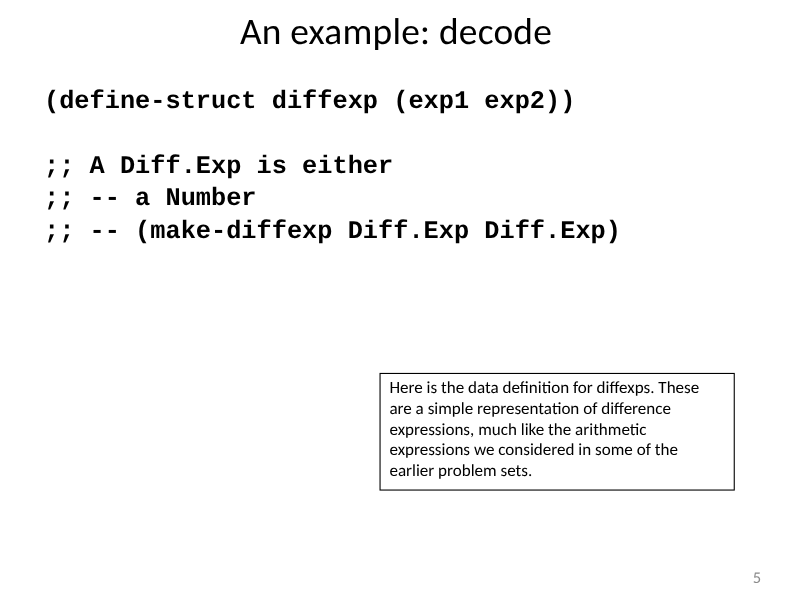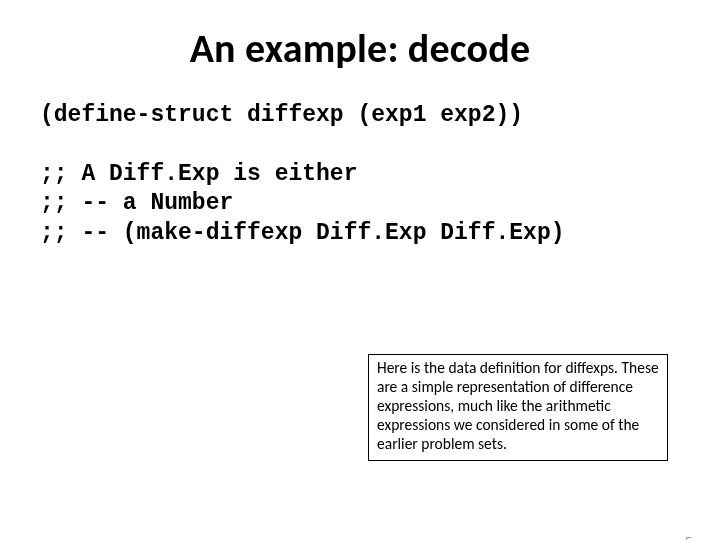--- a/index.html
+++ b/index.html
@@ -21,9 +21,9 @@
   }
   .title {
     text-align: center;
-    font-size: 40px;
-    font-weight: 700;
-    margin-top: 24px;
+    font-size: 34px;
+    font-weight: 400;
+    margin-top: 9px;
     margin-bottom: 28px;
     letter-spacing: 0.2px;
   }

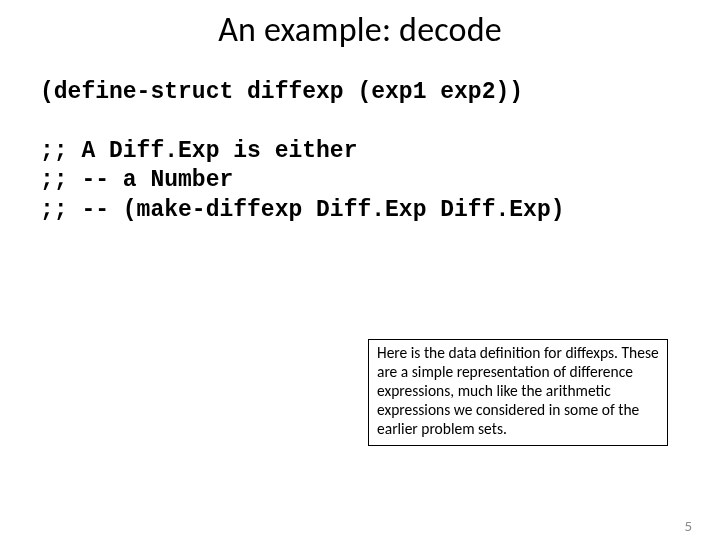--- a/index.html
+++ b/index.html
@@ -41,7 +41,7 @@
     position: absolute;
     right: 52px;
     top: 330px;
-    width: 300px;
+    width: 323px;
     border: 1px solid #000;
     background: #fff;
     padding: 4px 8px 6px 8px;

